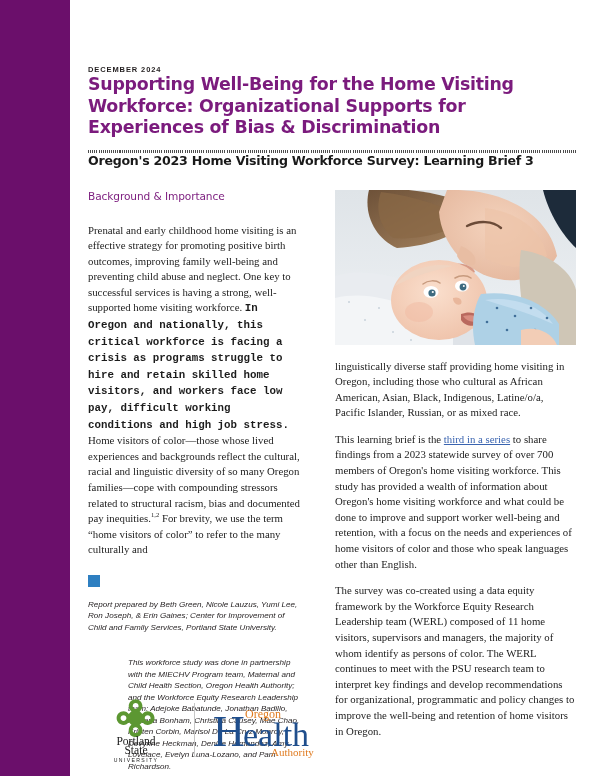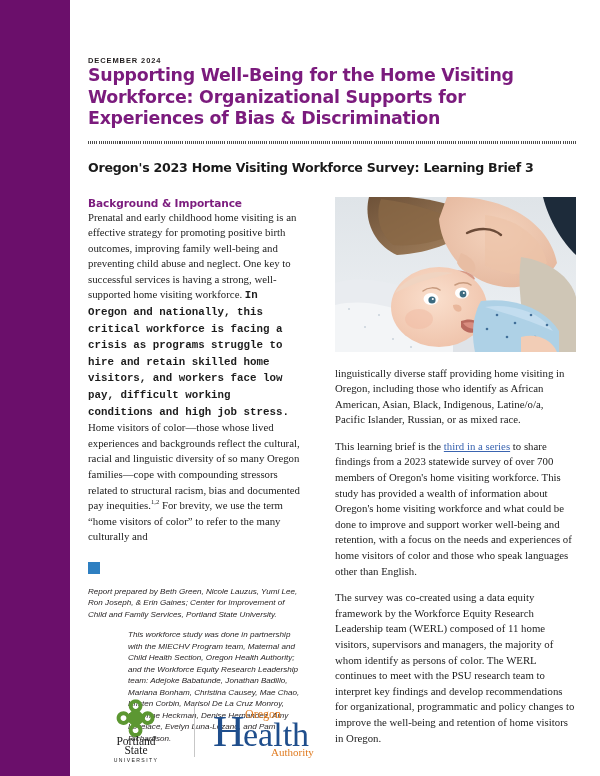--- a/index.html
+++ b/index.html
@@ -32,7 +32,7 @@
   .content {
     position: absolute;
     left: 88px;
-    top: 0;
+    top: 9px;
     width: 488px;
     height: 545px;
   }

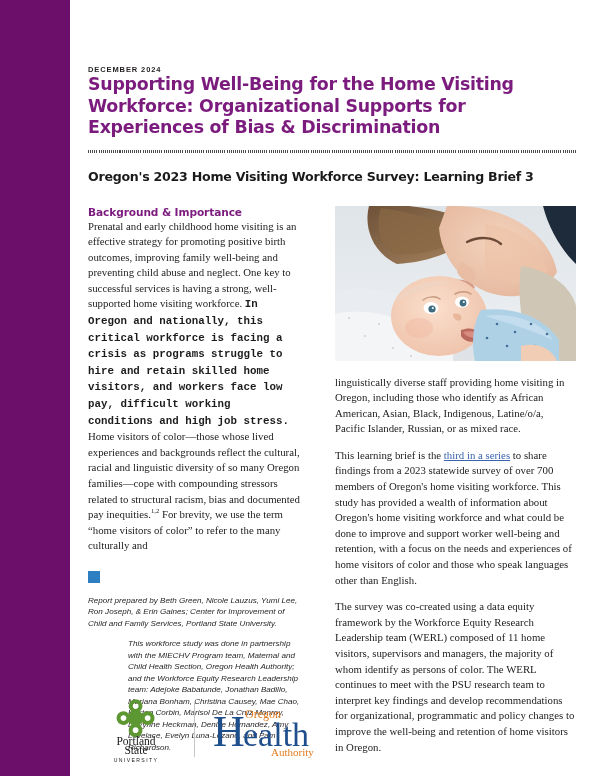--- a/index.html
+++ b/index.html
@@ -65,7 +65,7 @@
   }
 
   .doc-subtitle {
-    margin-top: 16px;
+    margin-top: 0;
     font-family: "DejaVu Sans", sans-serif;
     font-size: 12.6px;
     font-weight: bold;

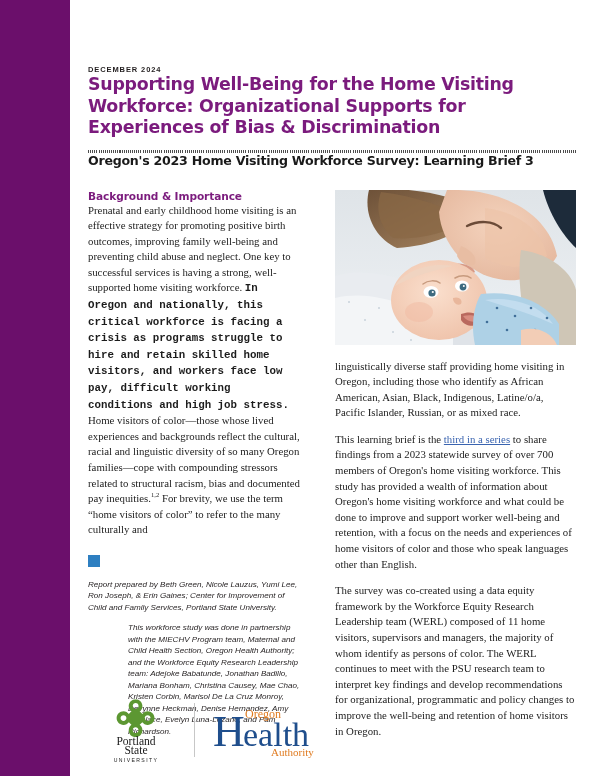--- a/index.html
+++ b/index.html
@@ -97,9 +97,9 @@
   .section-head {
     font-family: "DejaVu Sans", sans-serif;
     font-size: 10.6px;
-    font-weight: bold;
+    font-weight: normal;
     color: #7b1b7d;
-    margin-bottom: 1px;
+    margin-bottom: 21px;
     letter-spacing: -0.1px;
   }
 

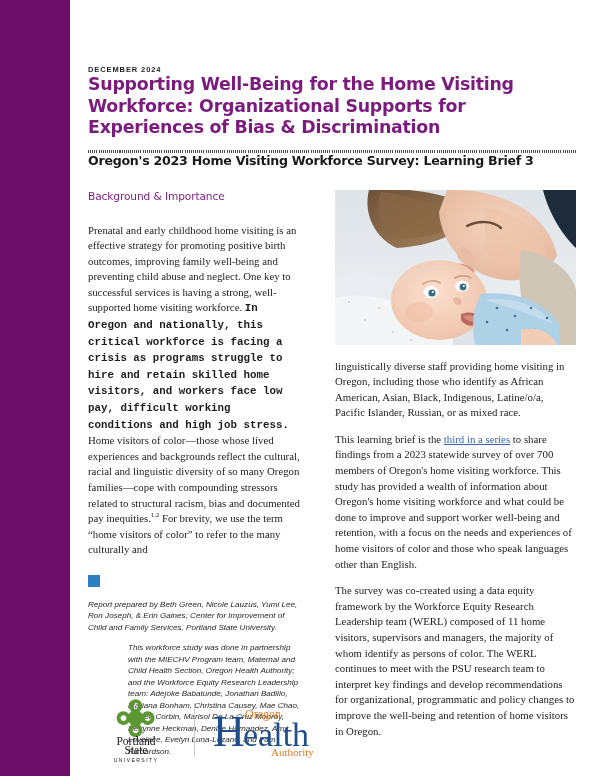--- a/index.html
+++ b/index.html
@@ -303,7 +303,7 @@
         </div>
 
         <div class="body-text">
-          <p>linguistically diverse staff providing home visiting in Oregon, including those who identify as African American, Asian, Black, Indigenous, Latine/o/a, Pacific Islander, Russian, or as mixed race.</p>
+          <p>linguistically diverse staff providing home visiting in Oregon, including those who cultural as African American, Asian, Black, Indigenous, Latine/o/a, Pacific Islander, Russian, or as mixed race.</p>
           <p><span>This learning brief is the </span><a class="link" href="#">third in a series</a><span> to share findings from a 2023 statewide survey of over 700 members of Oregon's home visiting workforce. This study has provided a wealth of information about Oregon's home visiting workforce and what could be done to improve and support worker well-being and retention, with a focus on the needs and experiences of home visitors of color and those who speak languages other than English.</span></p>
           <p>The survey was co-created using a data equity framework by the Workforce Equity Research Leadership team (WERL) composed of 11 home visitors, supervisors and managers, the majority of whom identify as persons of color. The WERL continues to meet with the PSU research team to interpret key findings and develop recommendations for organizational, programmatic and policy changes to improve the well-being and retention of home visitors in Oregon.</p>
         </div>

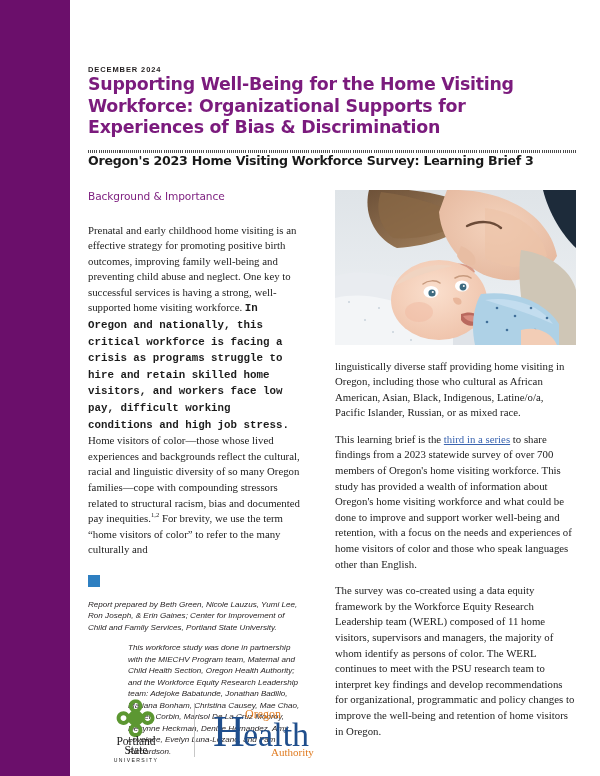--- a/index.html
+++ b/index.html
@@ -154,7 +154,7 @@
     line-height: 11.5px;
     color: #231f20;
   }
-  .credit-text p { margin-bottom: 9px; }
+  .credit-text p { margin-bottom: 24px; }
   .credit-text p:last-child { margin-bottom: 0; margin-left: 40px; }
 
   

